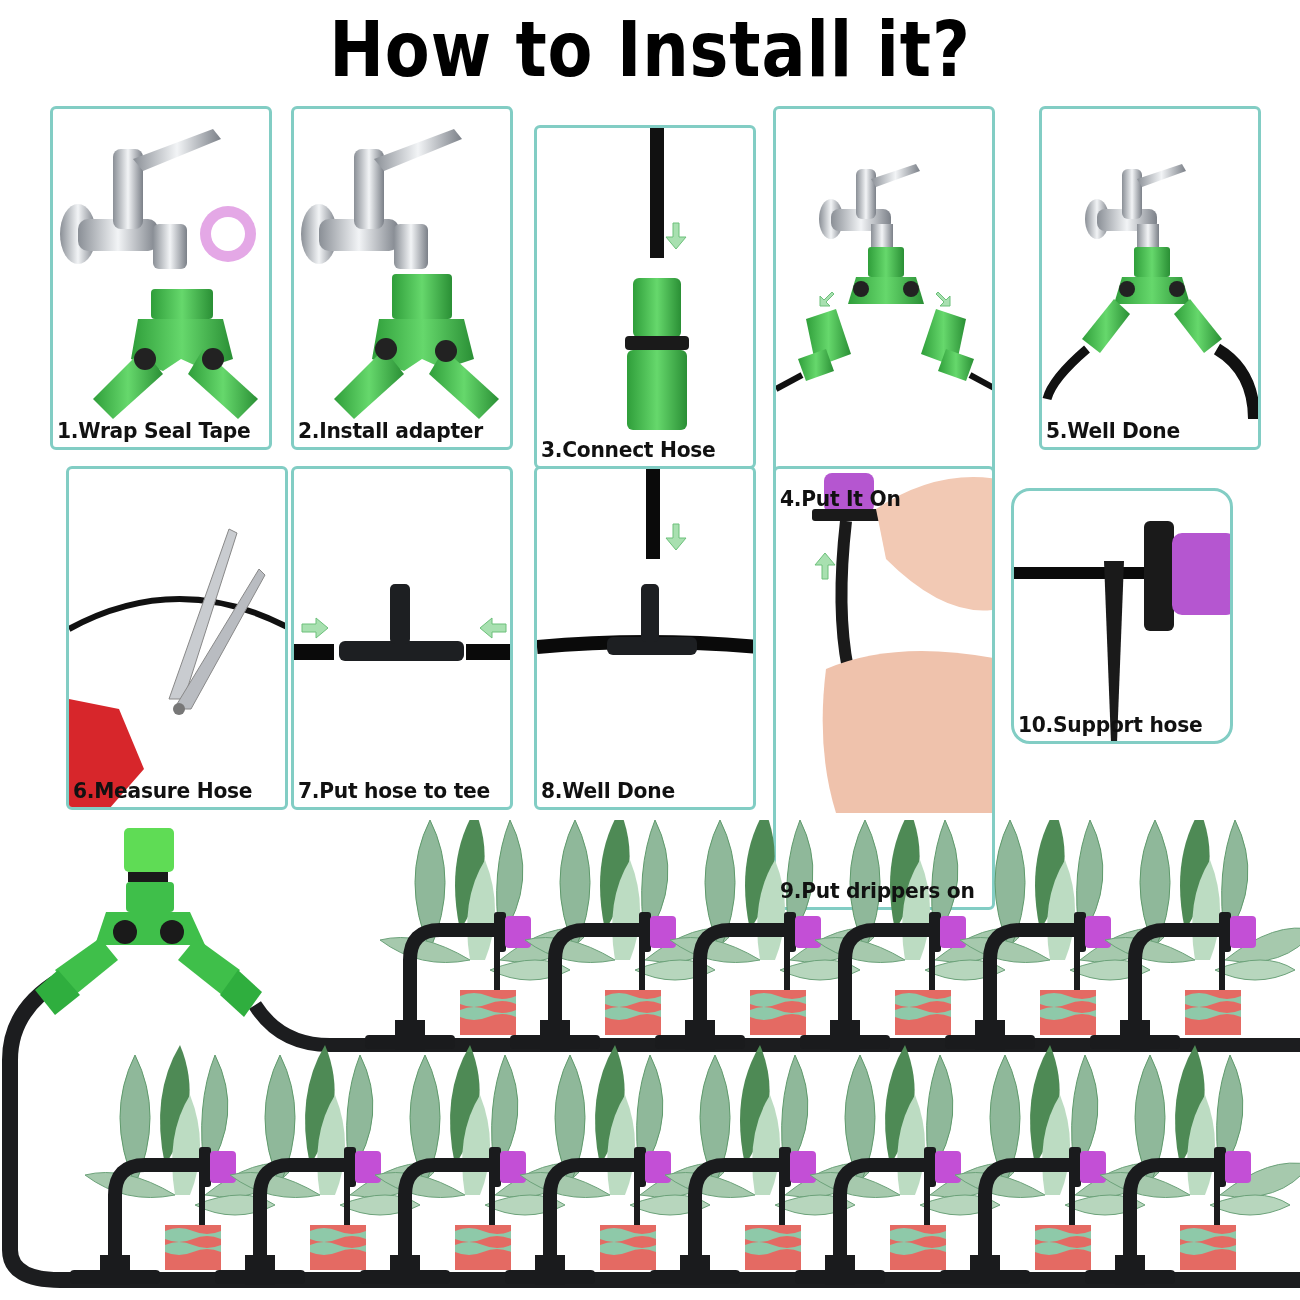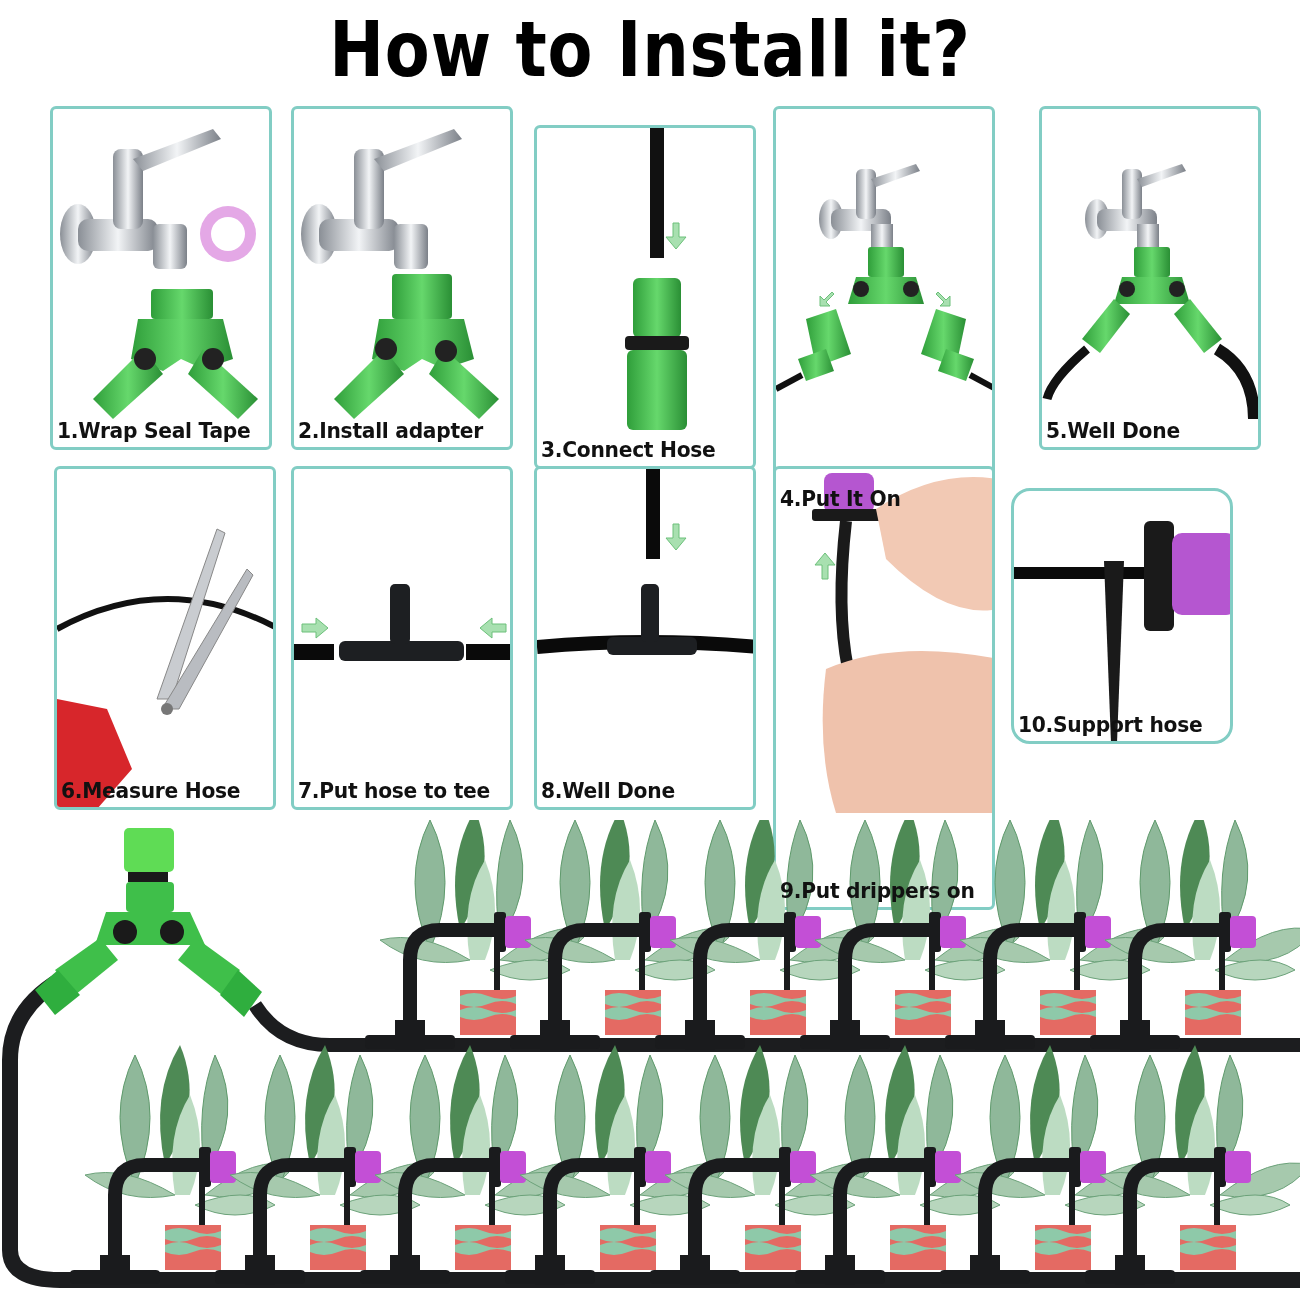--- a/index.html
+++ b/index.html
@@ -116,7 +116,7 @@
   <div class="cap">5.Well Done</div>
 </div>
 
-<div class="panel" style="left:54px;top:466px;height:344px;">
+<div class="panel" style="left:66px;top:466px;height:344px;">
   <svg width="222" height="344">
     <path d="M0 160 Q110 100 222 160" stroke="#111" stroke-width="6" fill="none"></path>
     <path d="M100 230 L160 60 L168 64 L115 230 Z" fill="#c9ccd0" stroke="#888"></path>

